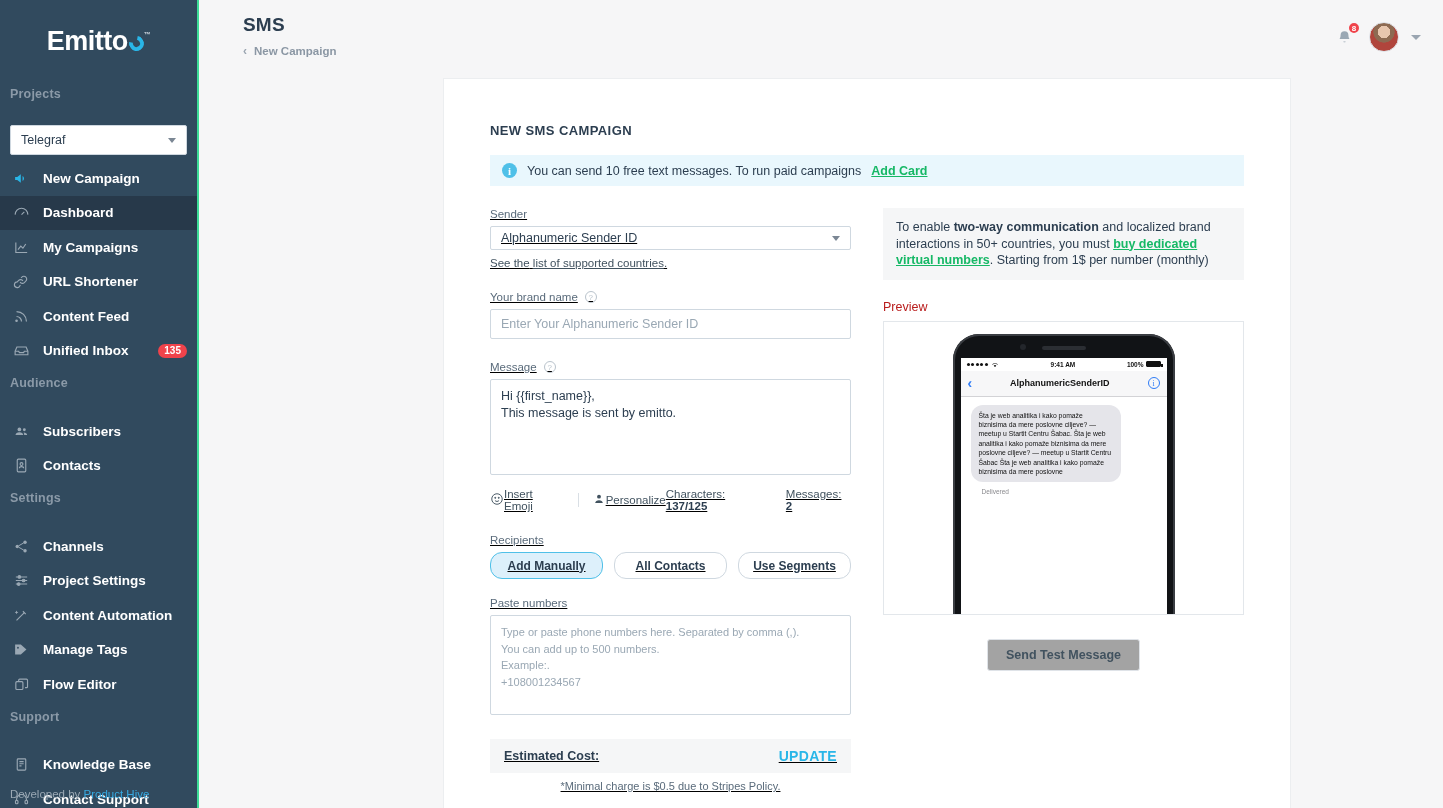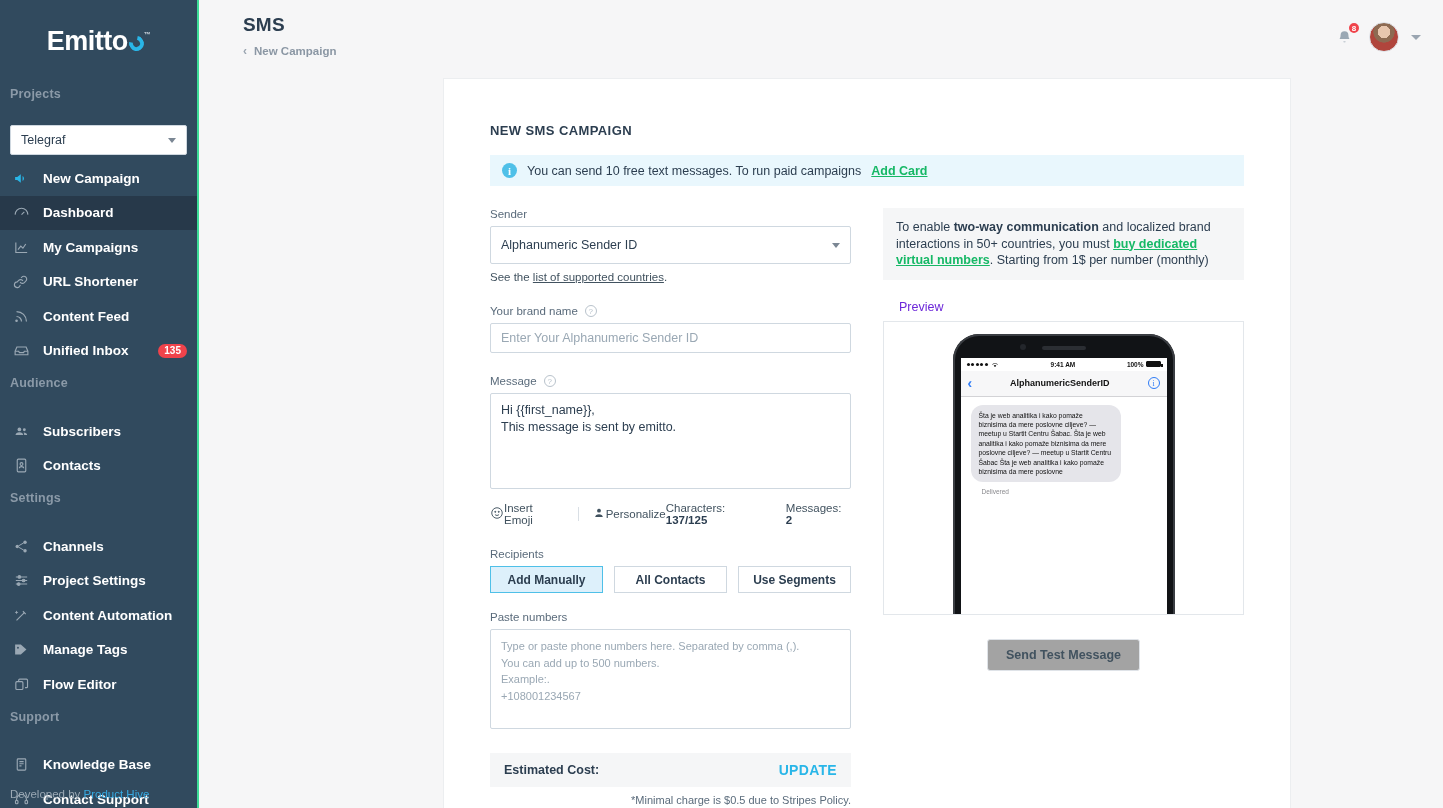--- a/index.html
+++ b/index.html
@@ -117,7 +117,7 @@
   .link-green { color: #16b866; font-weight: bold; text-decoration: underline; cursor: pointer; }
 
   .cols { display: flex; gap: 32px; }
-  .col-left { width: 363px; }
+  .col-left { width: 363px; text-decoration: underline; }
   .col-right { width: 363px; }
 
   .field-label { font-size: 11.5px; color: #5a6b7b; margin-bottom: 6px; display: flex; align-items: center; gap: 7px; }

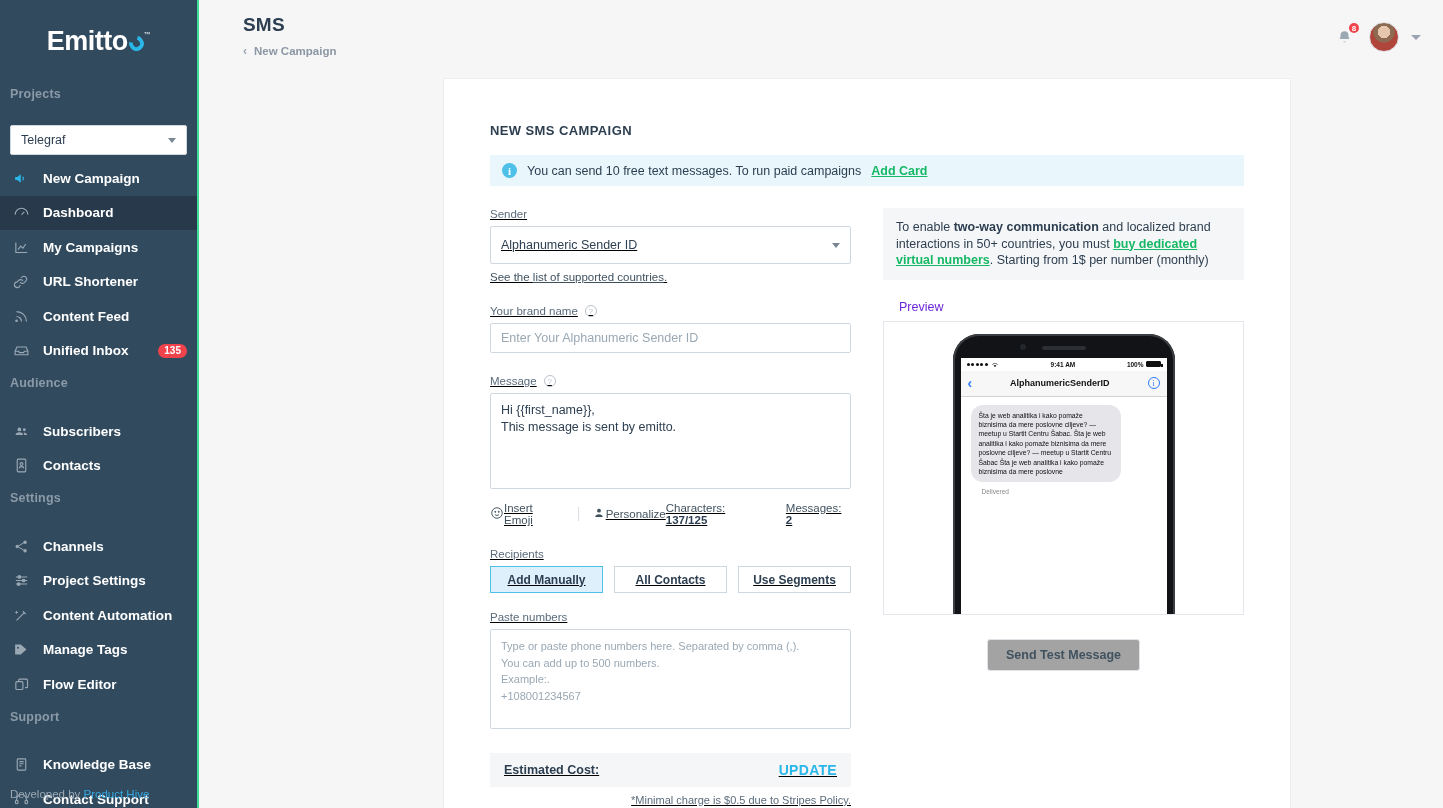--- a/index.html
+++ b/index.html
@@ -127,7 +127,7 @@
     cursor: pointer;
   }
   .select-box {
-    height: 38px; border: 1px solid #cfd8e0; border-radius: 2px; background: #fff;
+    height: 24px; border: 1px solid #cfd8e0; border-radius: 2px; background: #fff;
     display: flex; align-items: center; justify-content: space-between;
     padding: 0 10px; font-size: 12.5px; color: #2c3e50; cursor: pointer;
   }

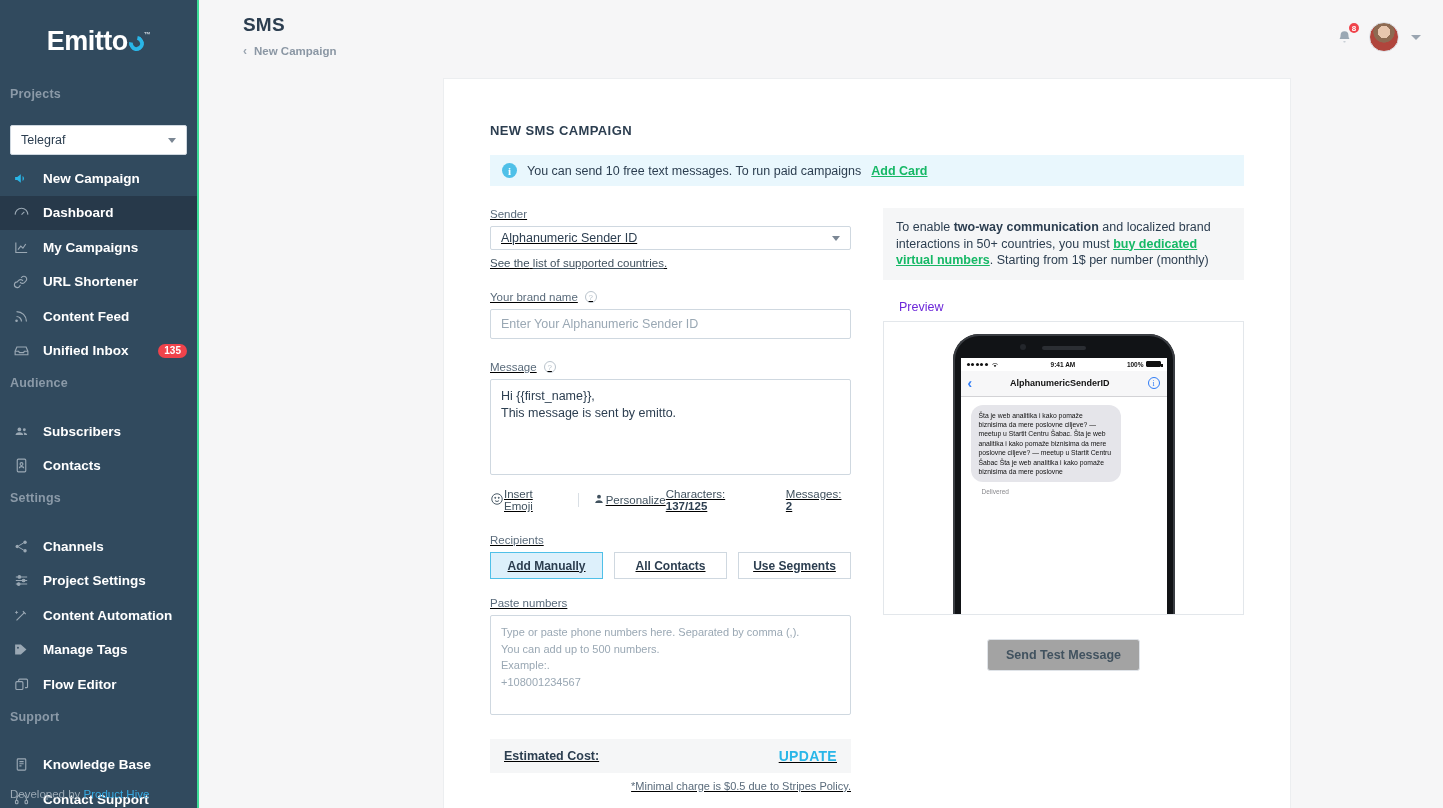--- a/index.html
+++ b/index.html
@@ -183,7 +183,7 @@
     background: #f5f6f7; padding: 11px 13px; font-size: 12.5px;
     line-height: 16.5px; color: #2c3e50;
   }
-  .preview-label { font-size: 12.5px; color: #6d28d9; margin: 20px 16px 7px; }
+  .preview-label { font-size: 12.5px; color: #b91c1c; margin: 20px 0 7px; }
   .preview-box {
     height: 294px; border: 1px solid #e3e7eb; background: #fff;
     position: relative; overflow: hidden;

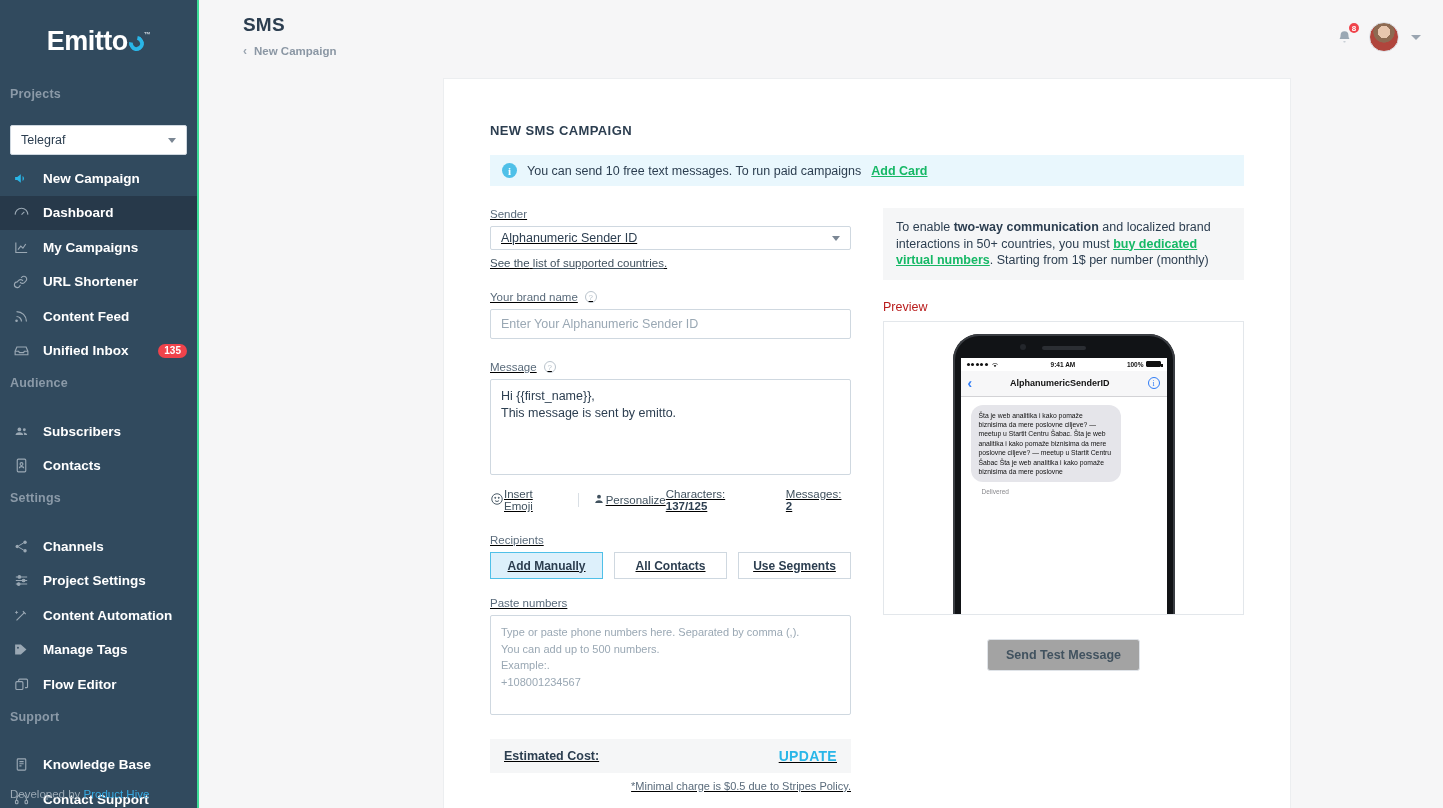--- a/index.html
+++ b/index.html
@@ -157,7 +157,7 @@
 
   .seg-row { display: flex; gap: 11px; margin-top: 6px; }
   .seg-btn {
-    flex: 1; height: 27px; border: 1px solid #cfd8e0; border-radius: 0; background: #fff;
+    flex: 1; height: 27px; border: 1px solid #cfd8e0; border-radius: 12px; background: #fff;
     font-size: 12px; font-weight: bold; color: #2c3e50; cursor: pointer;
     font-family: "Liberation Sans", sans-serif;
   }

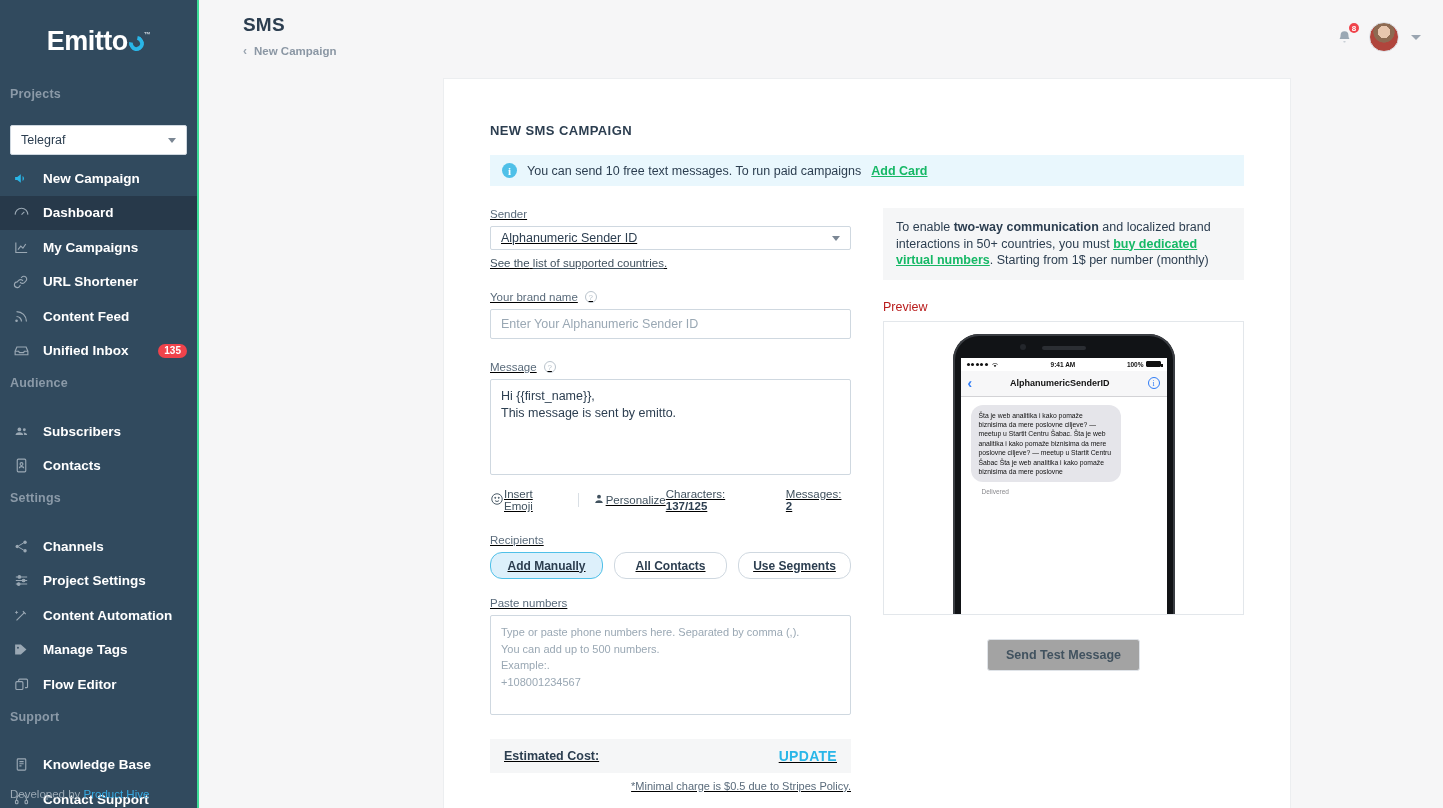--- a/index.html
+++ b/index.html
@@ -176,7 +176,7 @@
   }
   .cost-label { font-size: 12.5px; font-weight: bold; color: #2c3e50; }
   .cost-update { font-size: 14px; font-weight: bold; color: #29b6e8; letter-spacing: .3px; cursor: pointer; }
-  .cost-note { font-size: 11px; color: #5a6b7b; text-align: right; margin-top: 7px; }
+  .cost-note { font-size: 11px; color: #5a6b7b; text-align: center; margin-top: 7px; }
 
   
   .notice-box {

